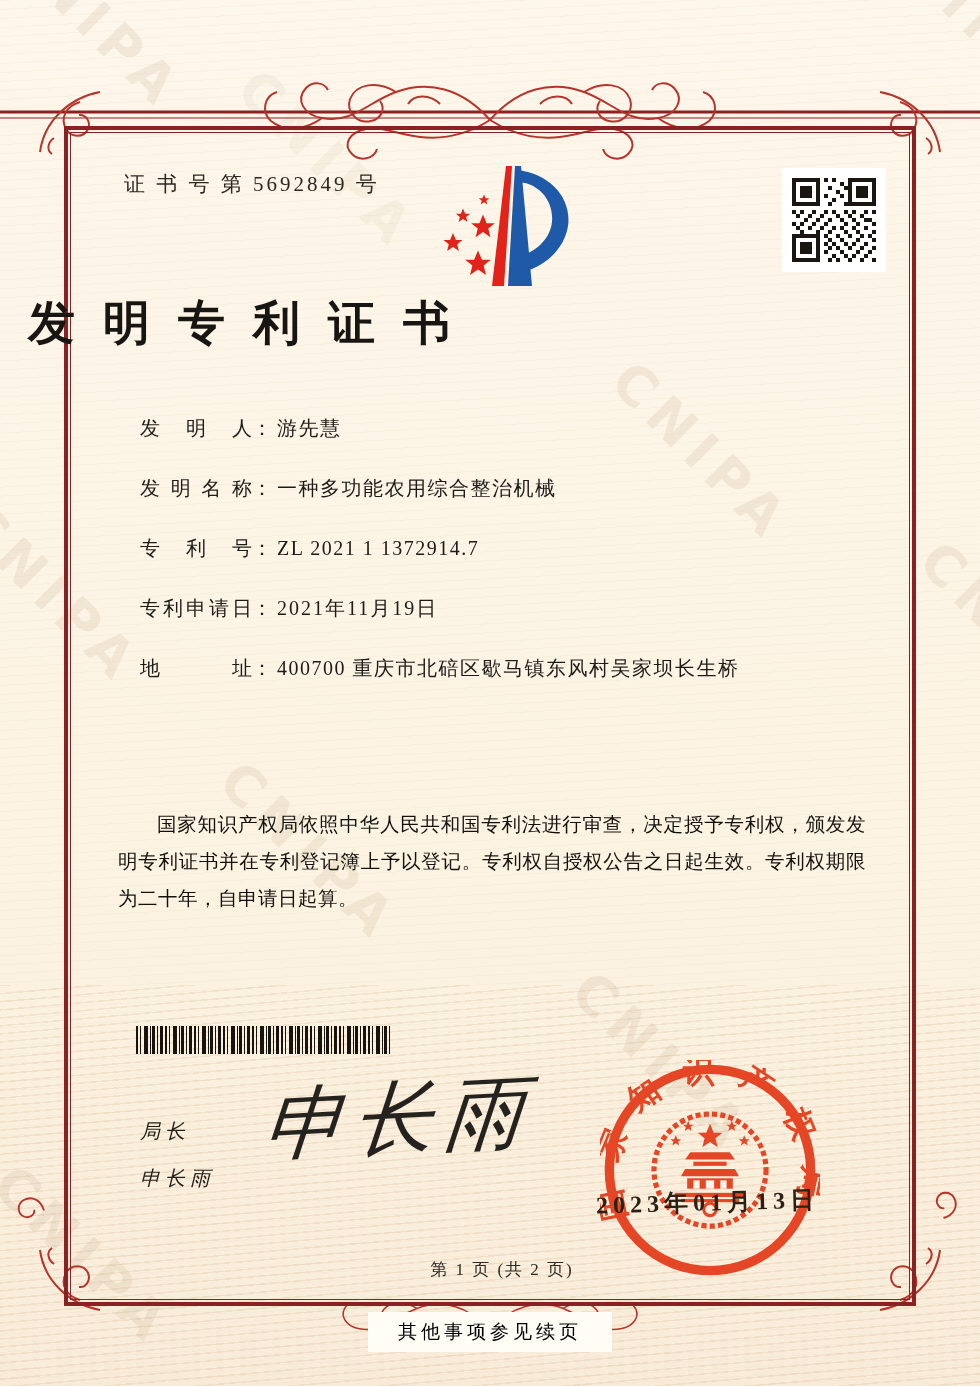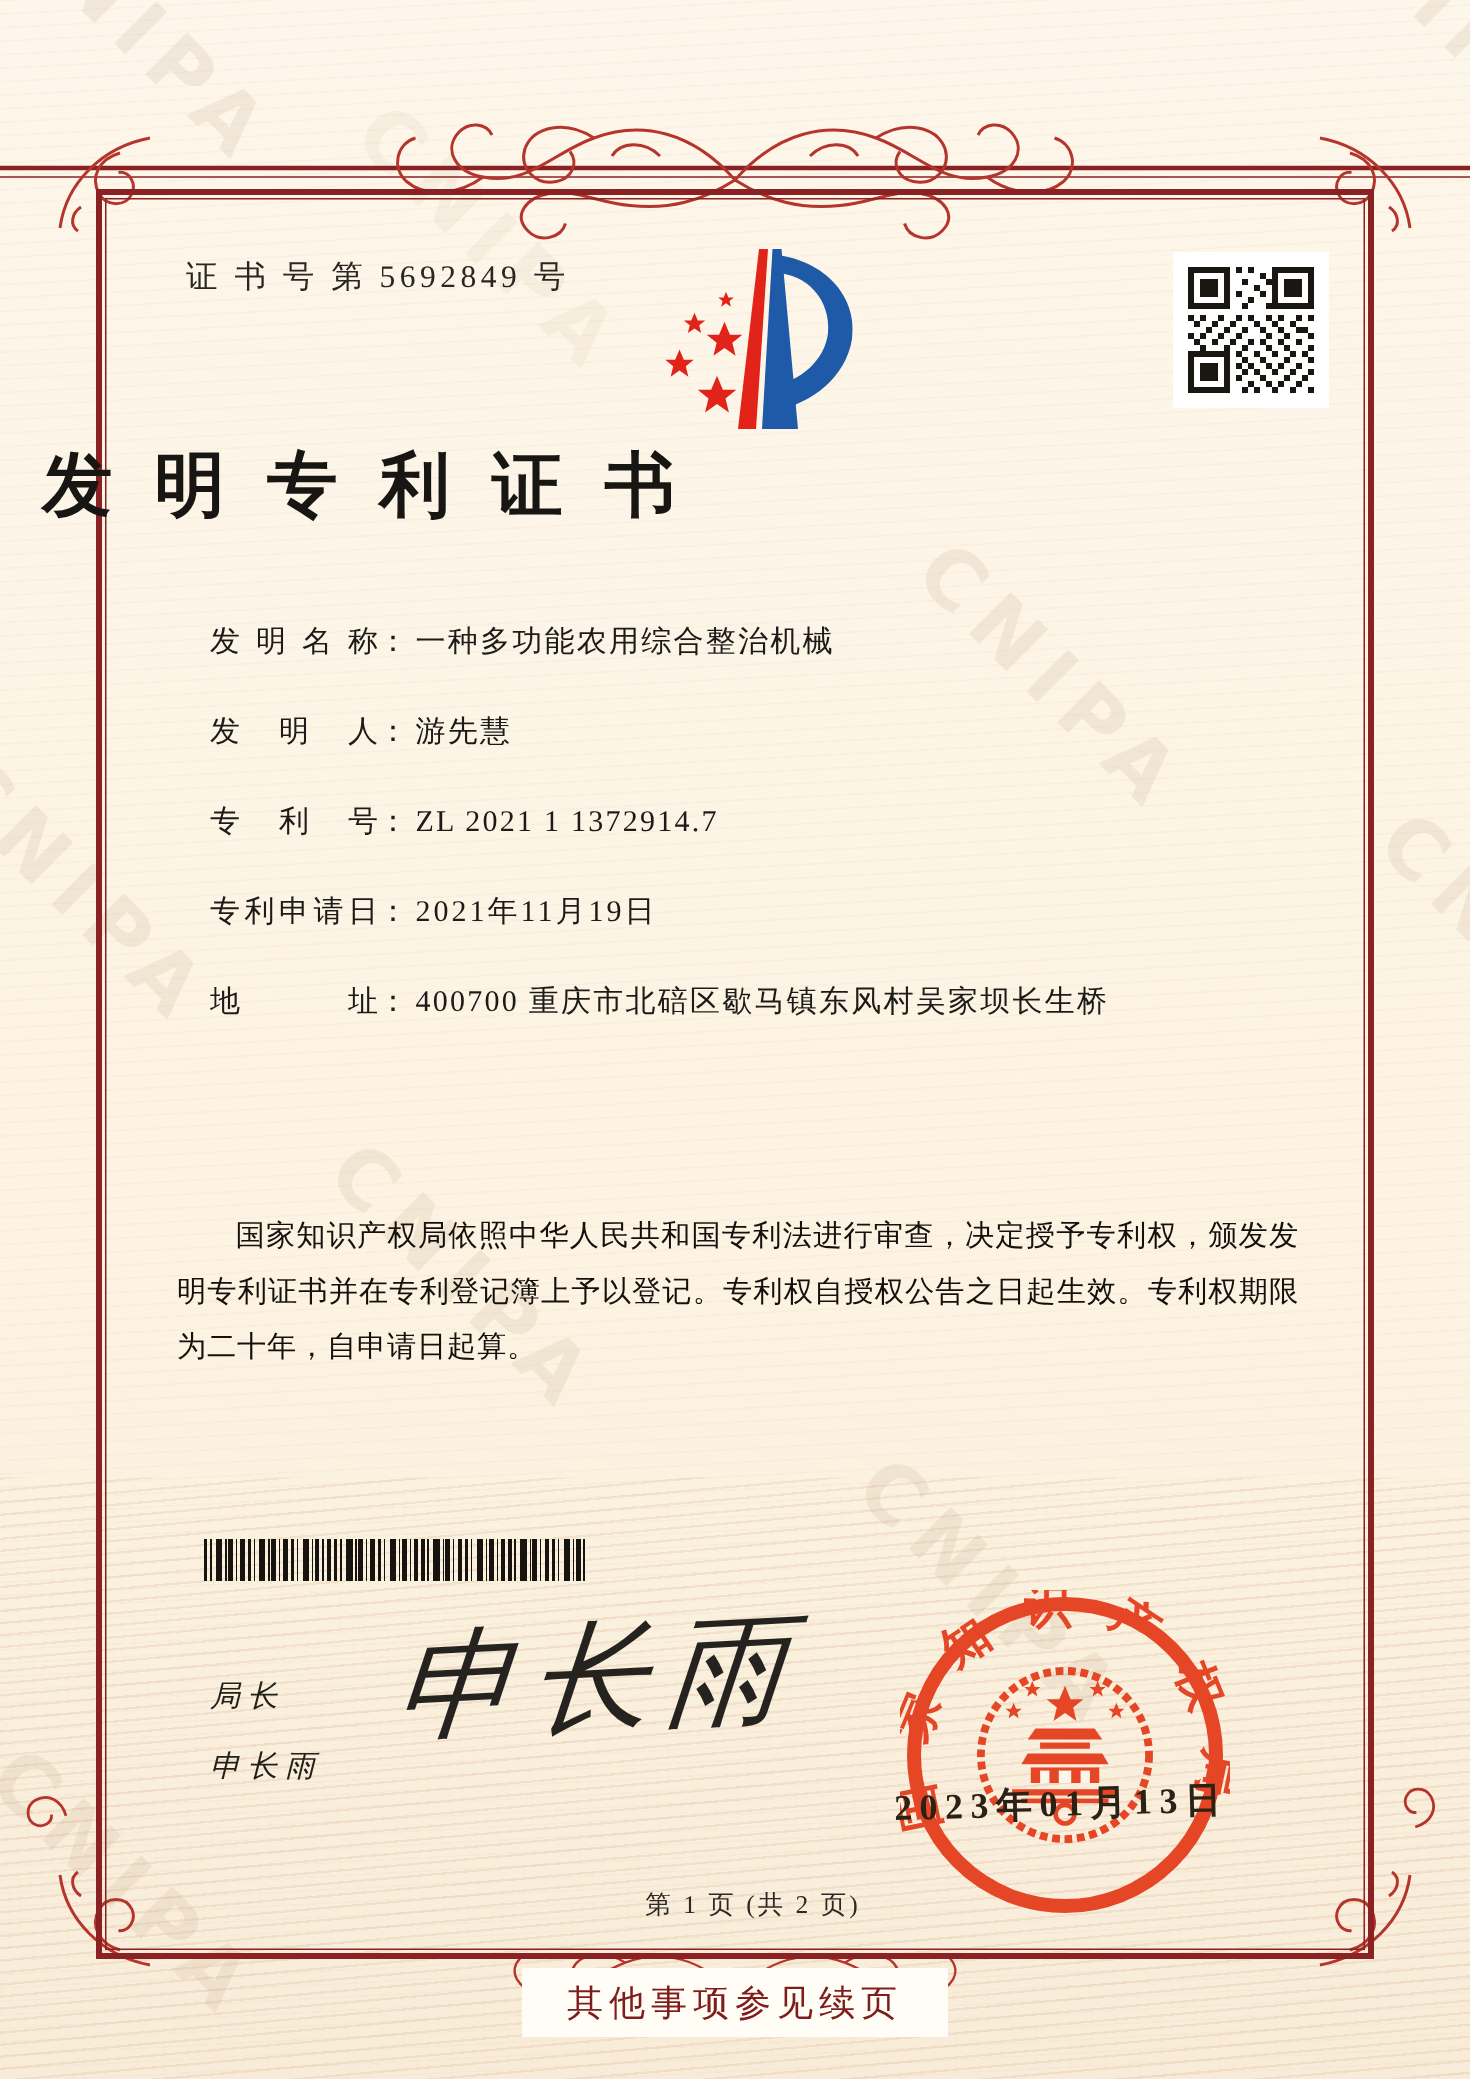--- a/index.html
+++ b/index.html
@@ -294,12 +294,12 @@
 
   <div class="fields">
     <div class="frow">
+      <span class="flabel">发明人</span><span class="fcolon">：</span>
+      <span class="fvalue">游先慧</span>
+    </div>
+    <div class="frow">
       <span class="flabel">发明名称</span><span class="fcolon">：</span>
       <span class="fvalue">一种多功能农用综合整治机械</span>
-    </div>
-    <div class="frow">
-      <span class="flabel">发明人</span><span class="fcolon">：</span>
-      <span class="fvalue">游先慧</span>
     </div>
     <div class="frow">
       <span class="flabel">专利号</span><span class="fcolon">：</span>

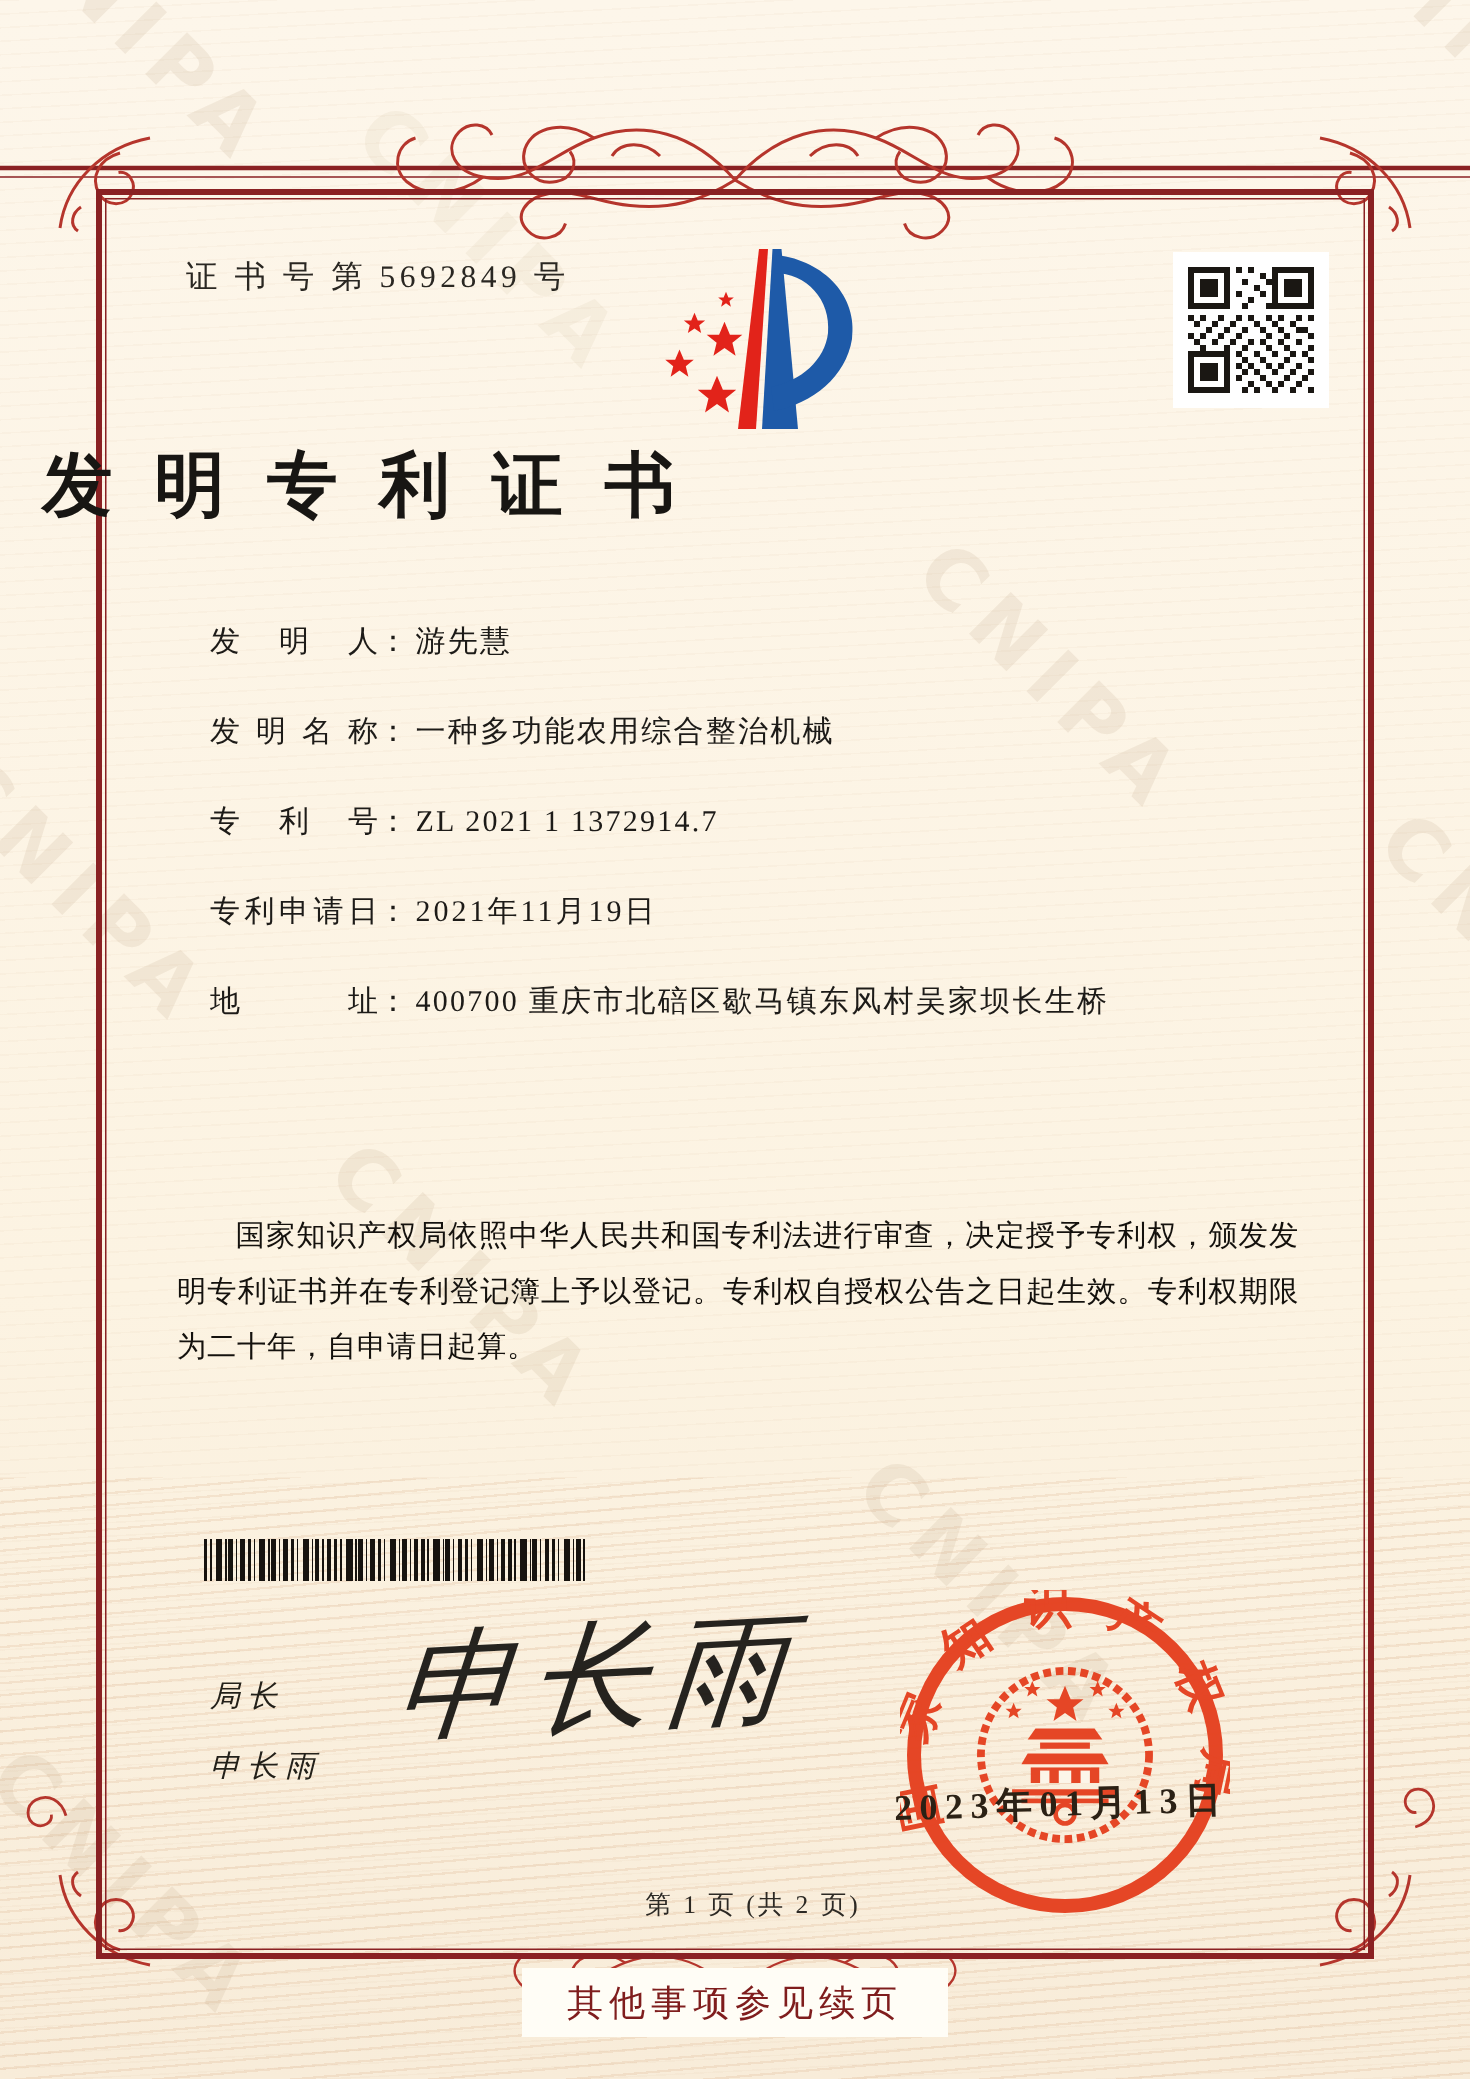--- a/index.html
+++ b/index.html
@@ -71,7 +71,7 @@
   .page-info{position:absolute;left:0;top:1258px;width:100%;text-align:center;font-size:17px;
              letter-spacing:2px;color:#2c2924;padding-left:12px;}
   .cont-note{position:absolute;left:50%;top:1312px;transform:translateX(-50%);background:#fffdf6;
-             padding:7px 30px;font-size:24px;letter-spacing:4px;color:#7f1d1d;z-index:6;white-space:nowrap;}
+             padding:7px 30px;font-size:19px;letter-spacing:4px;color:#000000;z-index:6;white-space:nowrap;}
 </style>
 </head>
 <body>

